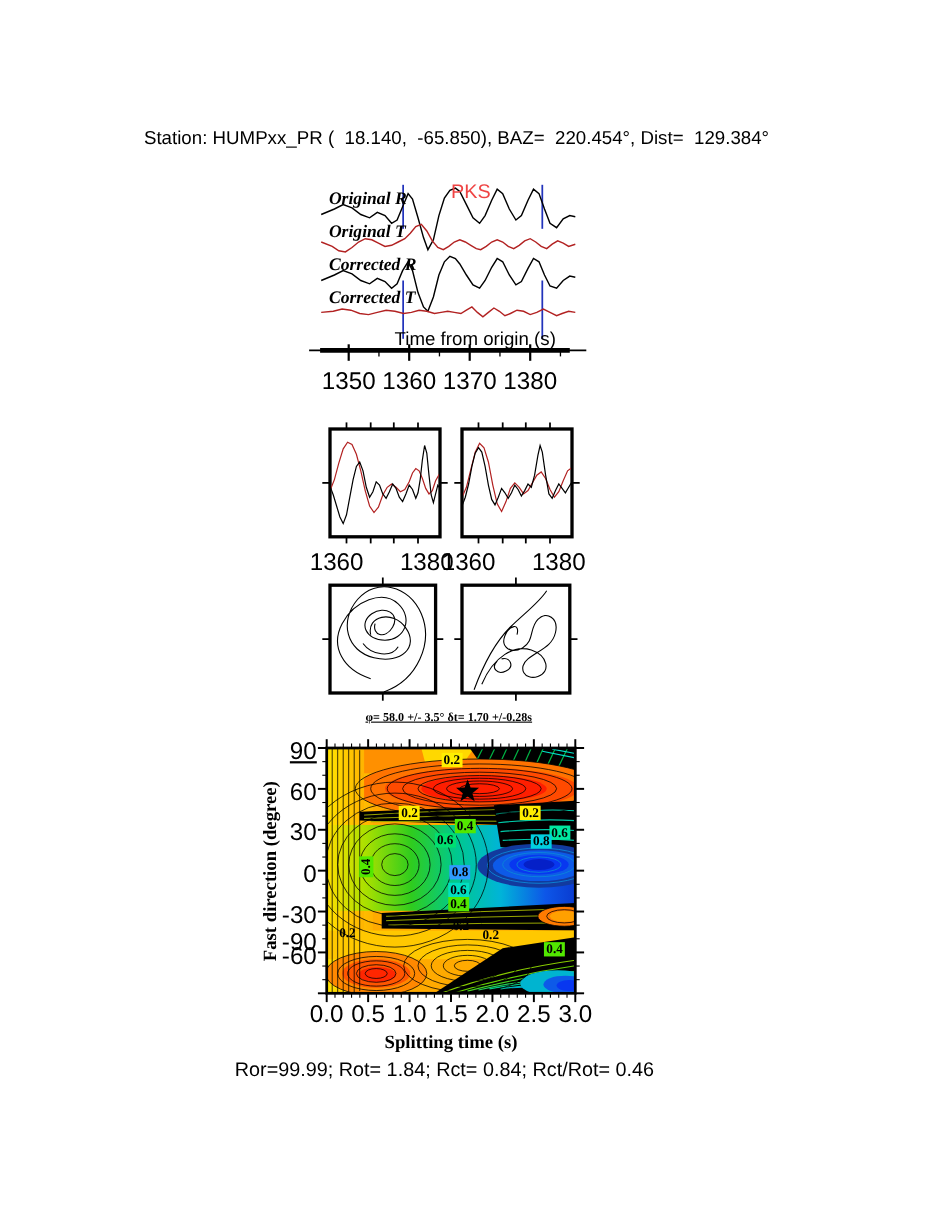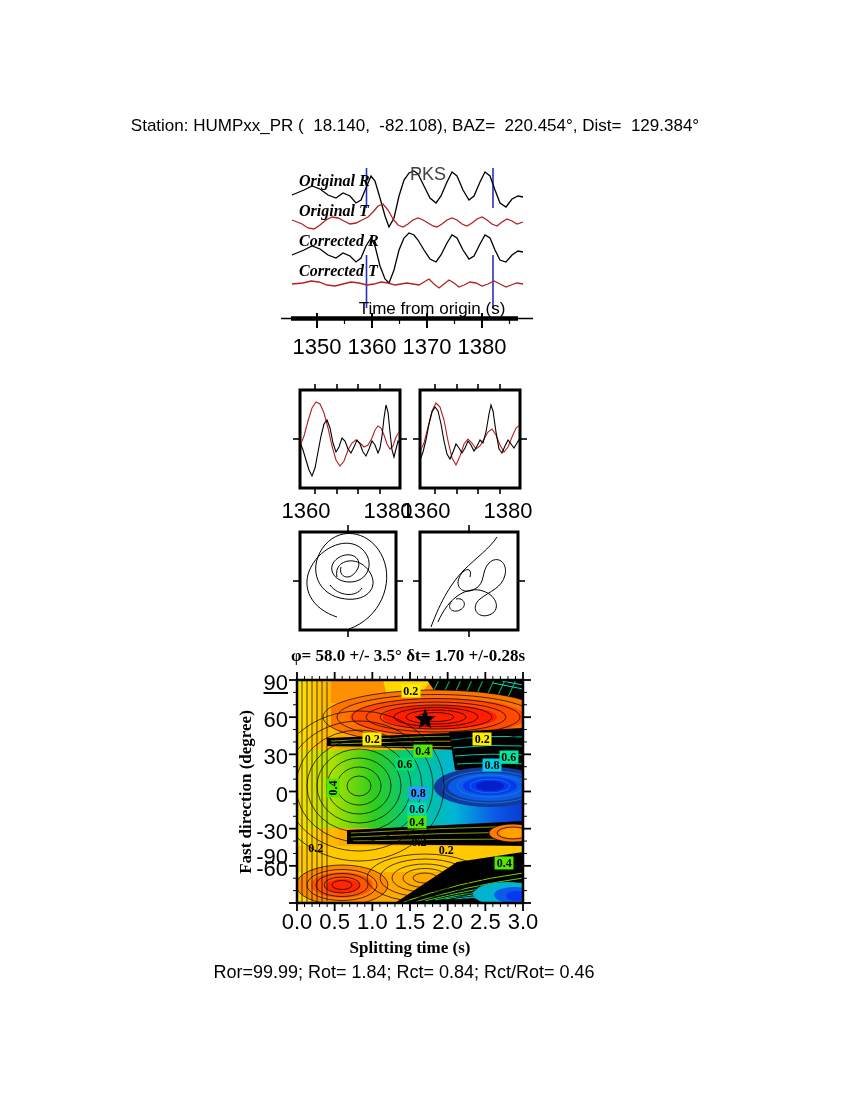--- a/index.html
+++ b/index.html
@@ -30,7 +30,7 @@
 
 <div class="page" id="page">
 
-  <div class="abs hline pre ctr" style="left:415px;top:116px;">Station: HUMPxx_PR (  18.140,  -82.108), BAZ=  220.454°, Dist=  129.384°</div>
+  <div class="abs hline pre ctr" style="left:415px;top:116px;">Station: HUMPxx_PR (  18.140,  -65.850), BAZ=  220.454°, Dist=  129.384°</div>
 
   <svg class="abs" style="left:297px;top:680px;" width="226" height="223" viewBox="0 0 226 223">
     <defs>

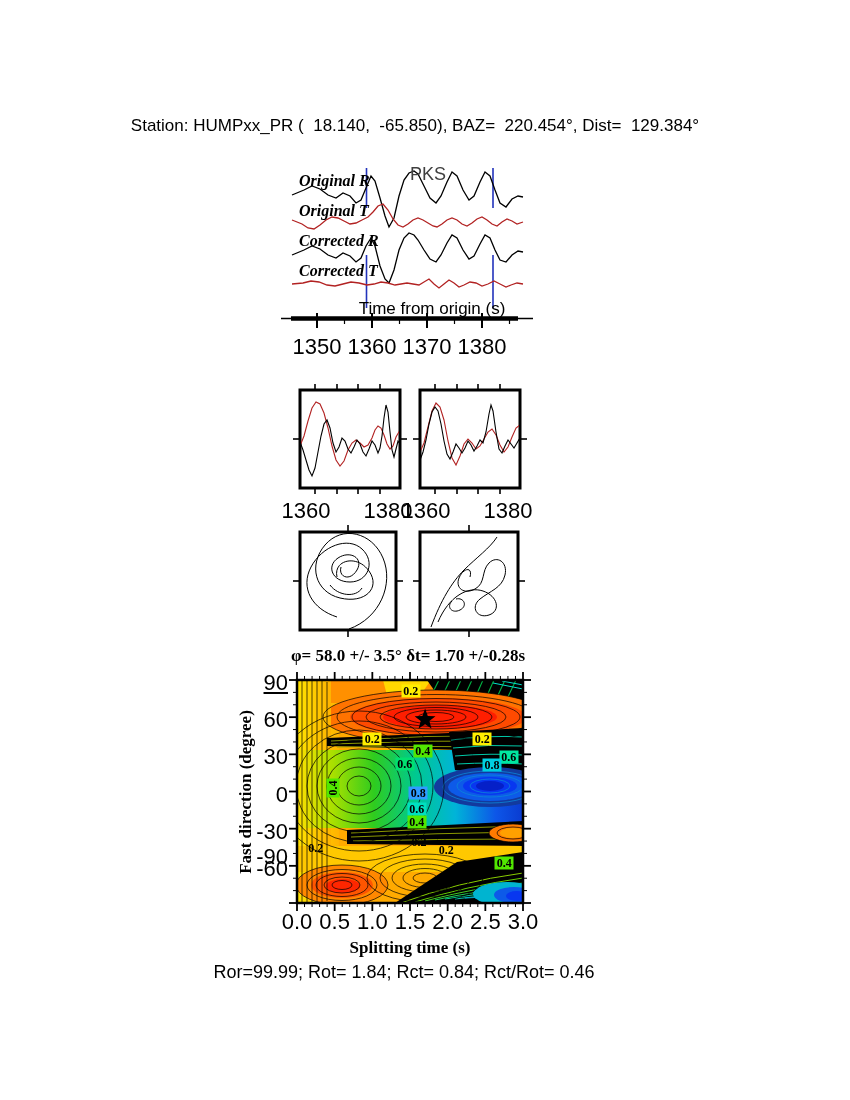--- a/index.html
+++ b/index.html
@@ -13,7 +13,7 @@
   .rgt{transform:translateX(-100%);}
   .serifb{font-family:"Liberation Serif",serif;font-weight:bold;}
   .tracelab{font-size:16px;font-style:italic;}
-  .pks{font-size:18px;color:#404040;}
+  .pks{font-size:18px;color:#ef4444;}
   .axtitle{font-size:17px;}
   .ctitle{font-size:17px;white-space:pre;}
   .xlab,.ylab{font-size:17px;white-space:pre;}

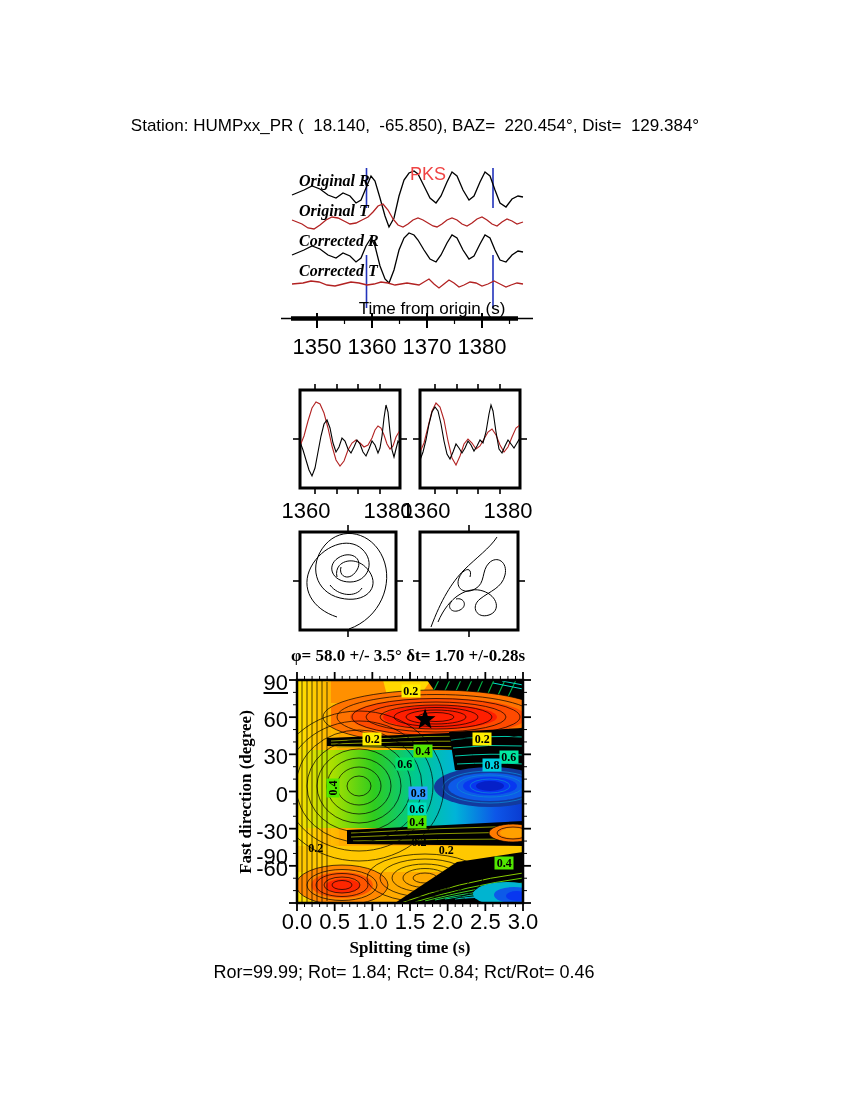--- a/index.html
+++ b/index.html
@@ -15,7 +15,7 @@
   .tracelab{font-size:16px;font-style:italic;}
   .pks{font-size:18px;color:#ef4444;}
   .axtitle{font-size:17px;}
-  .ctitle{font-size:17px;white-space:pre;}
+  .ctitle{font-size:11px;white-space:pre;text-decoration:underline;}
   .xlab,.ylab{font-size:17px;white-space:pre;}
   .ylab{transform:translate(-50%,-50%) rotate(-90deg);}
   .footer{font-size:18px;white-space:pre;}

